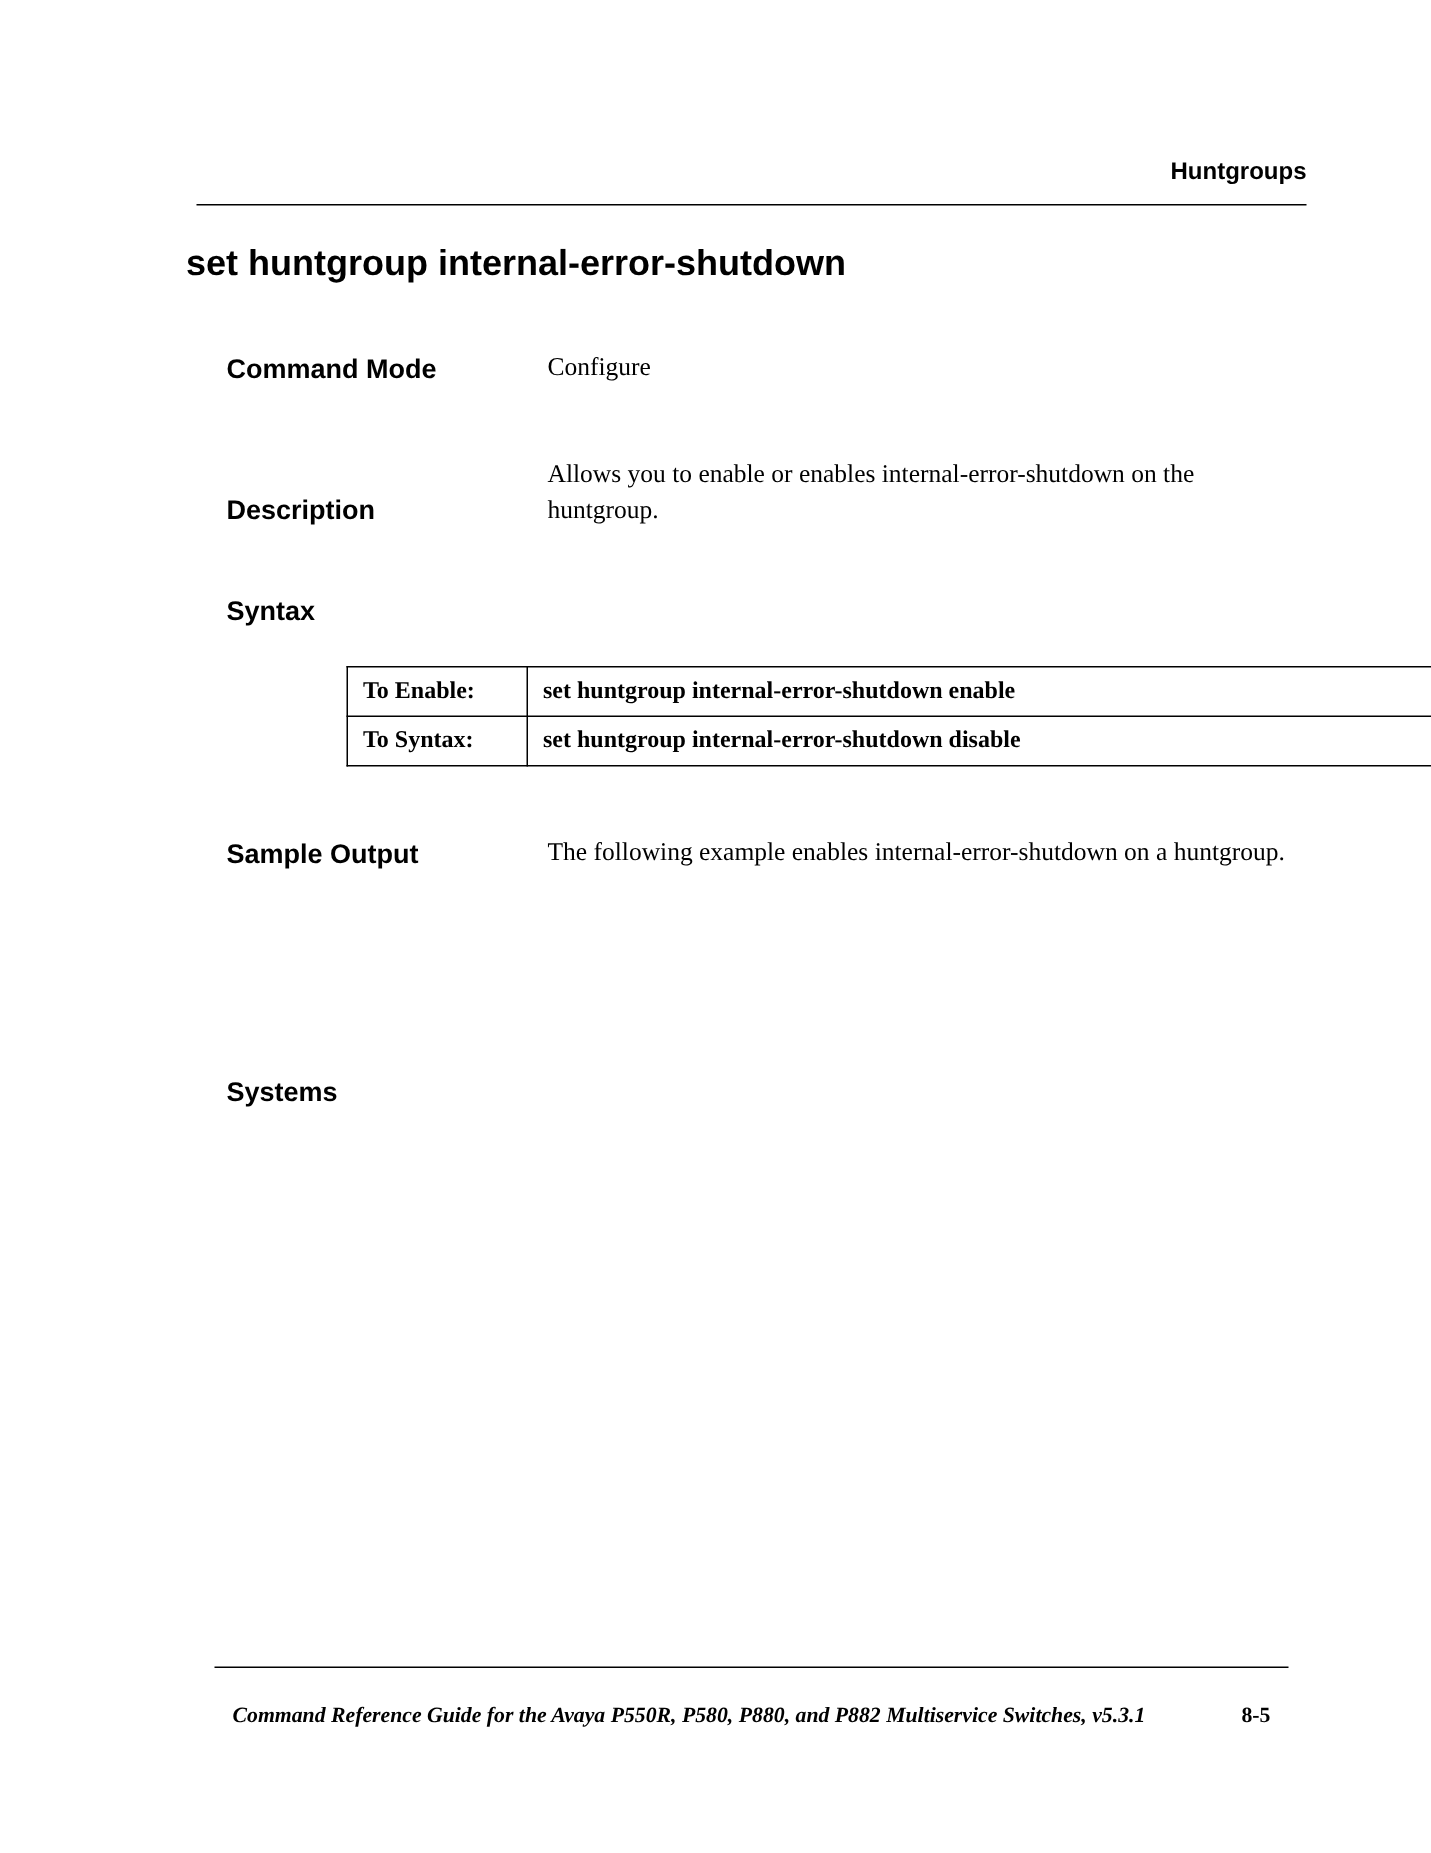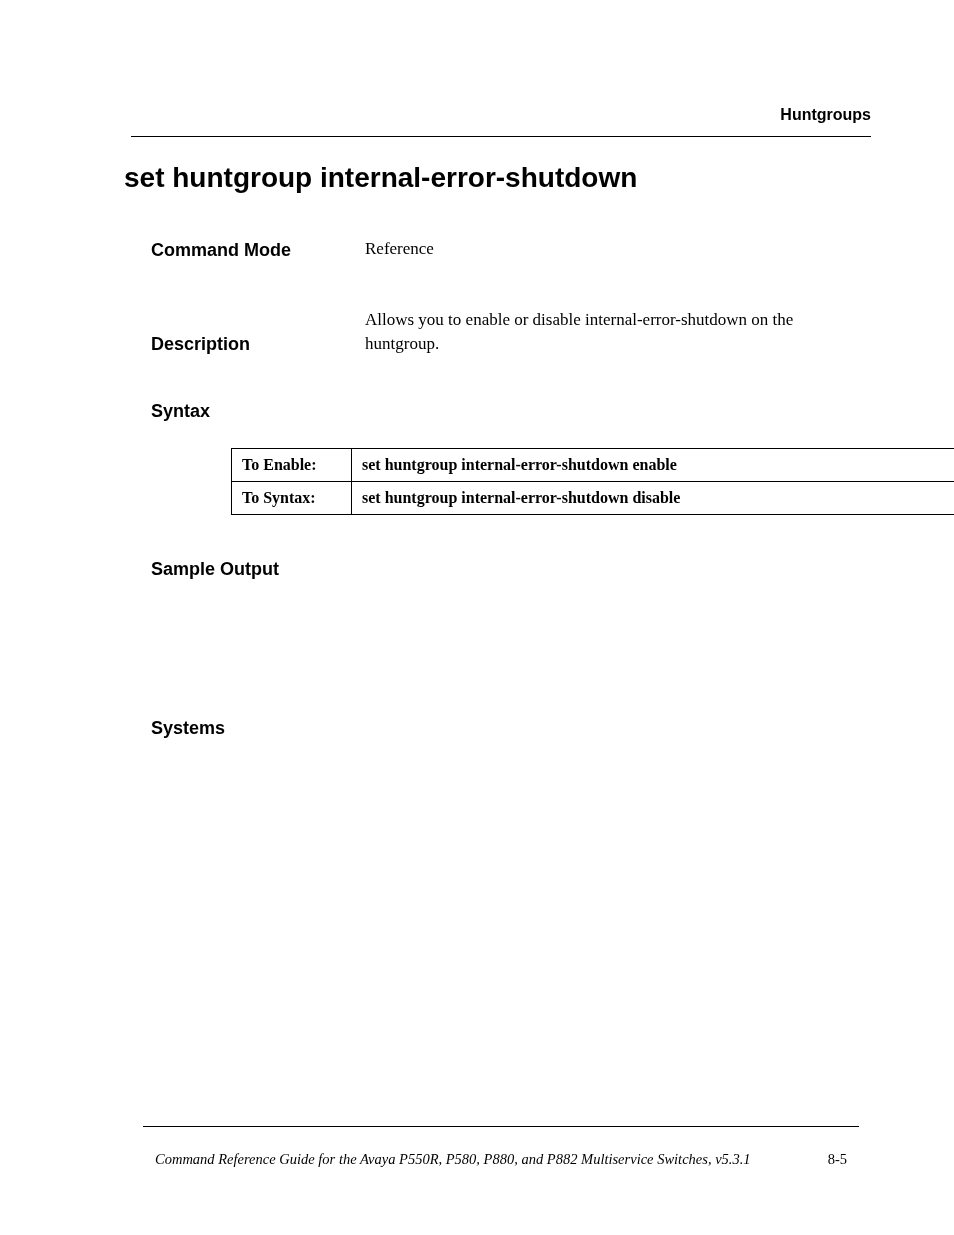--- a/index.html
+++ b/index.html
@@ -27,7 +27,7 @@
     .page-title {
       font-family: 'Segoe UI', Arial, sans-serif;
       font-weight: 700;
-      font-size: 28px;
+      font-size: 24px;
       margin-left: 5px;
       margin-bottom: 30px;
     }

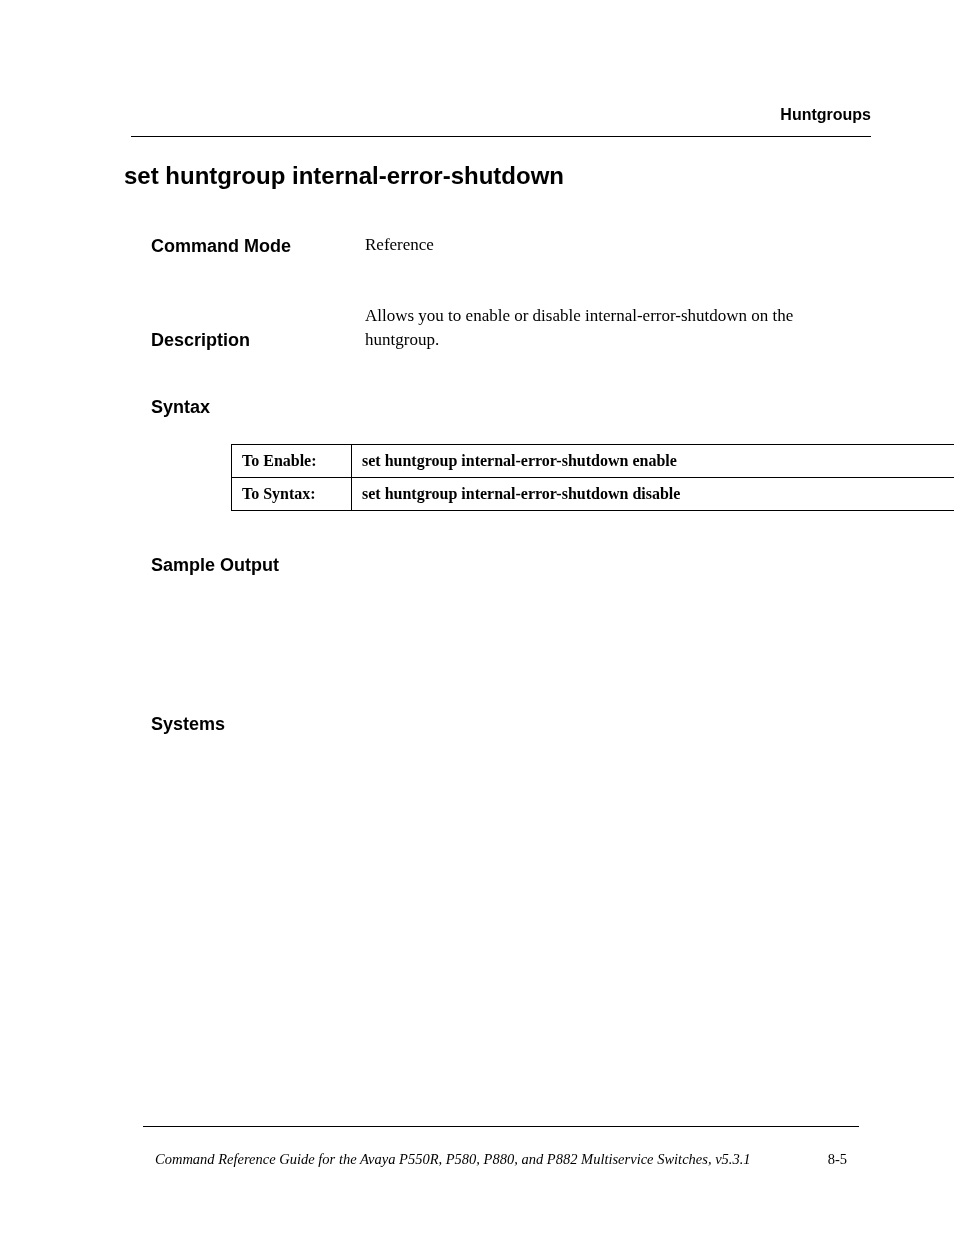--- a/index.html
+++ b/index.html
@@ -111,7 +111,7 @@
 
 <div class="section-row">
   <div class="section-label">Command Mode</div>
-  <div class="section-body">Reference</div>
+  <div class="section-body">Configure</div>
 </div>
 
 <div class="section-row">

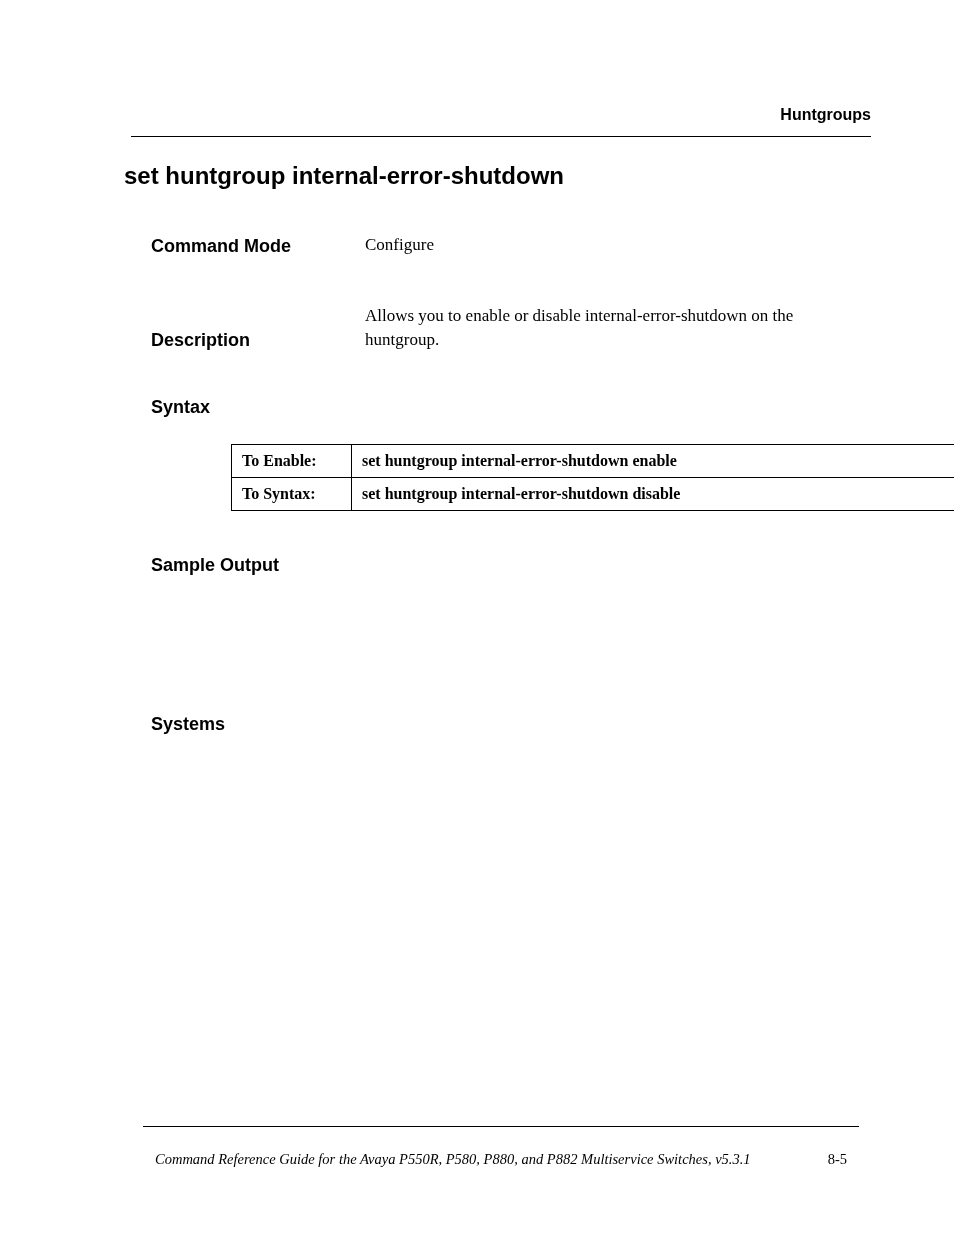--- a/index.html
+++ b/index.html
@@ -116,7 +116,7 @@
 
 <div class="section-row">
   <div class="section-label">Description</div>
-  <div class="section-body">Allows you to enable or disable internal-error-shutdown on the huntgroup.</div>
+  <div class="section-body">Allows you to enable or enables internal-error-shutdown on the huntgroup.</div>
 </div>
 
 <div class="section-row" style="margin-bottom:0;">

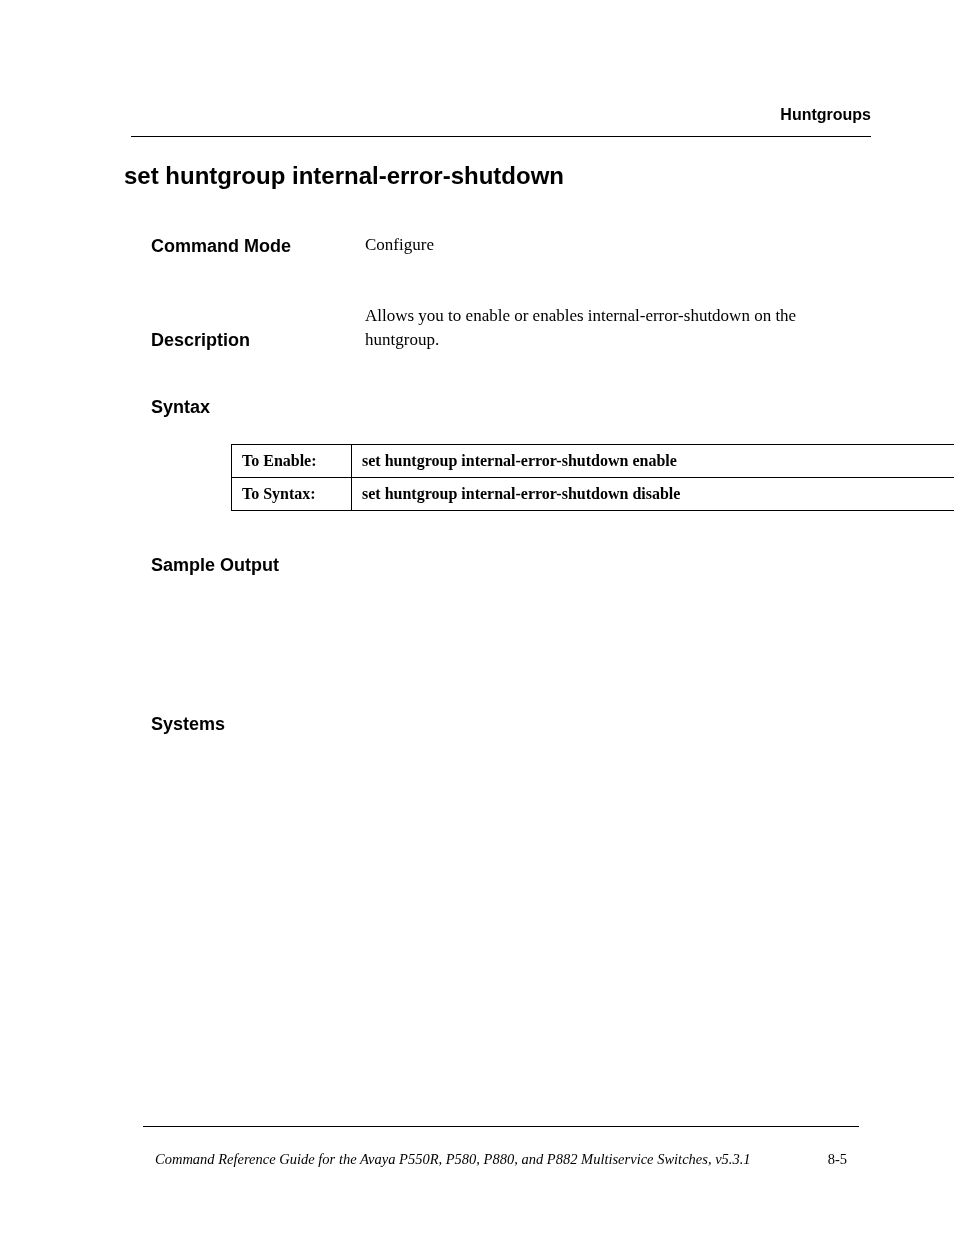--- a/index.html
+++ b/index.html
@@ -141,6 +141,7 @@
 
 <div class="section-row">
   <div class="section-label">Sample Output</div>
+  <div class="section-body">The following example enables internal-error-shutdown on a huntgroup.</div>
 </div>
 
 <div class="sample-output-spacer"></div>

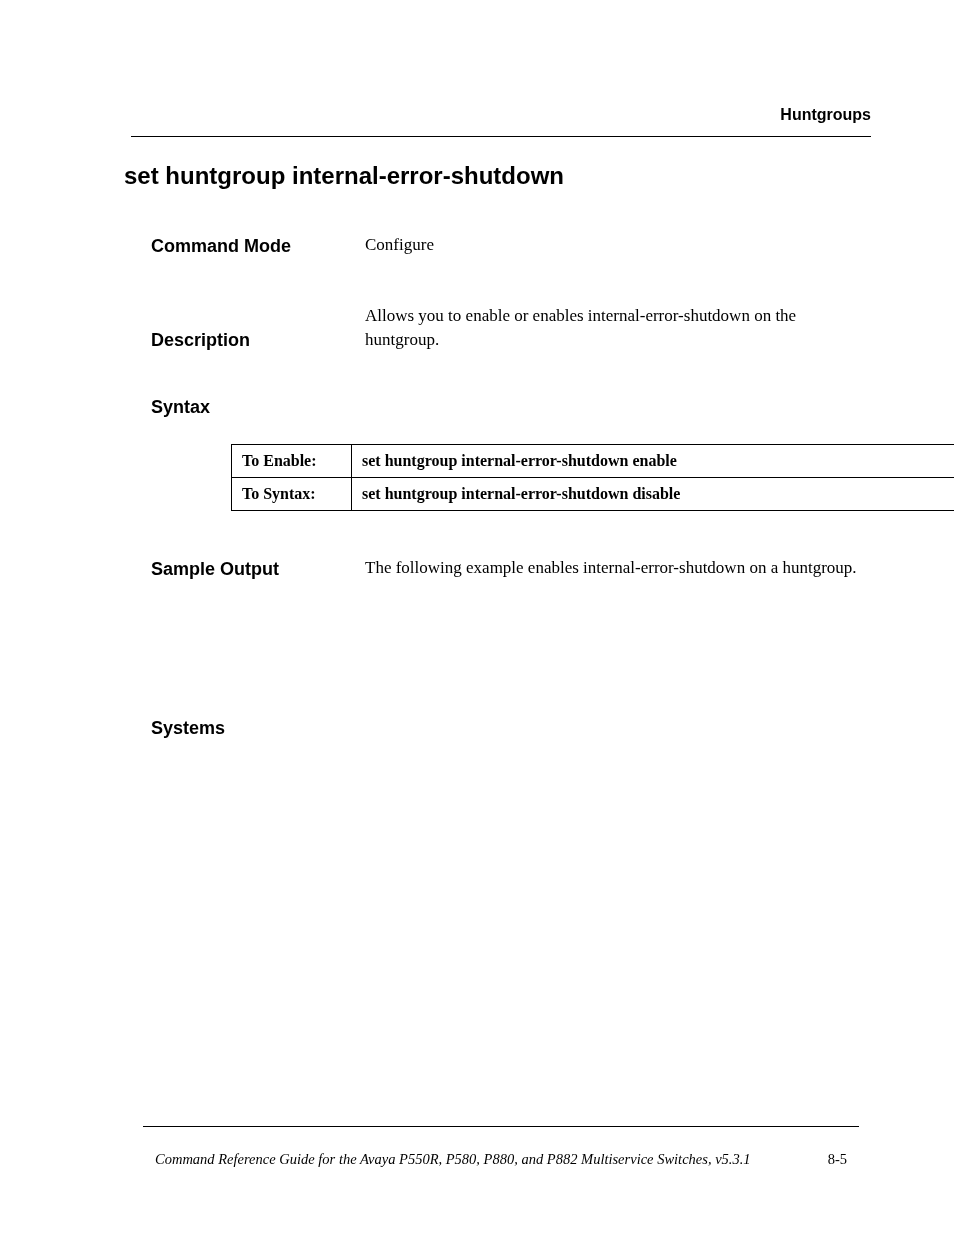--- a/index.html
+++ b/index.html
@@ -81,9 +81,10 @@
     }
     .footer {
       position: absolute;
-      bottom: 55px;
+      bottom: 70px;
       left: 95px;
       right: 95px;
+      font-weight: bold;
     }
     .footer-rule {
       border: none;

